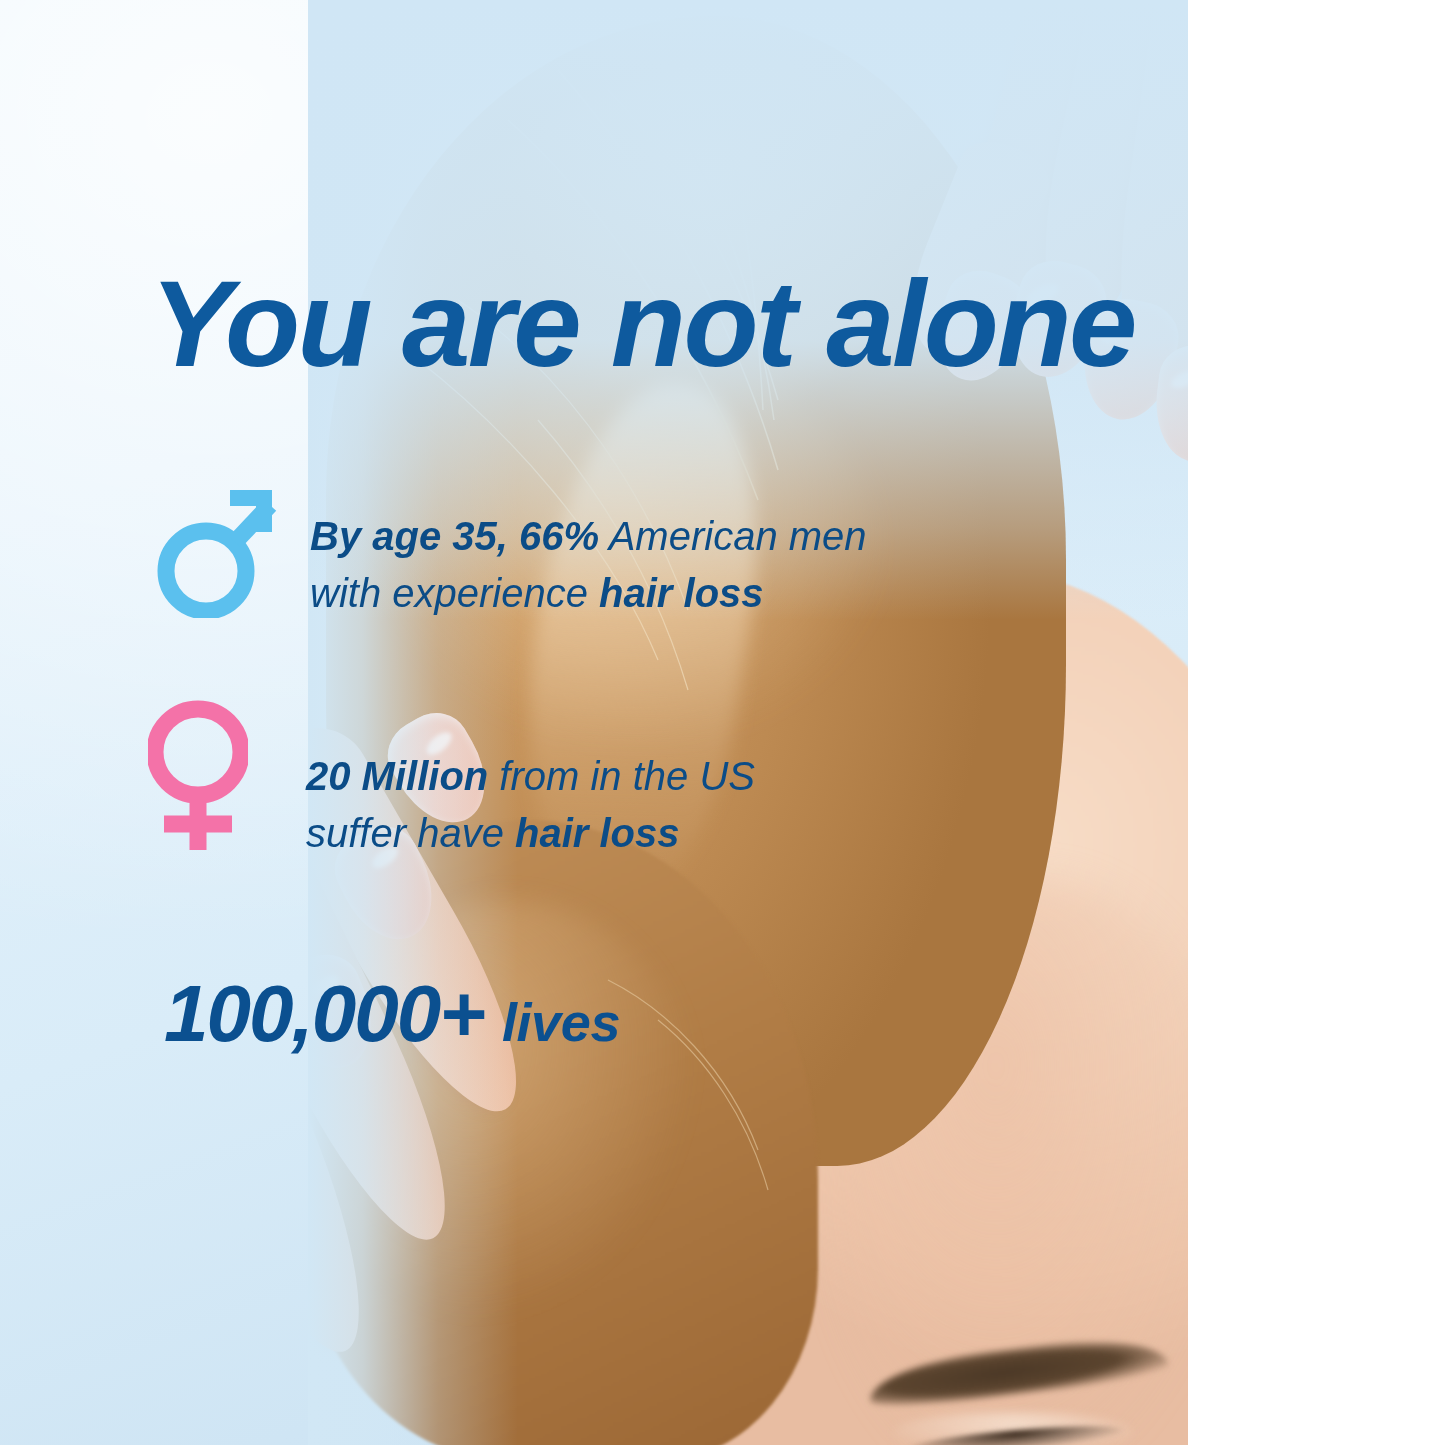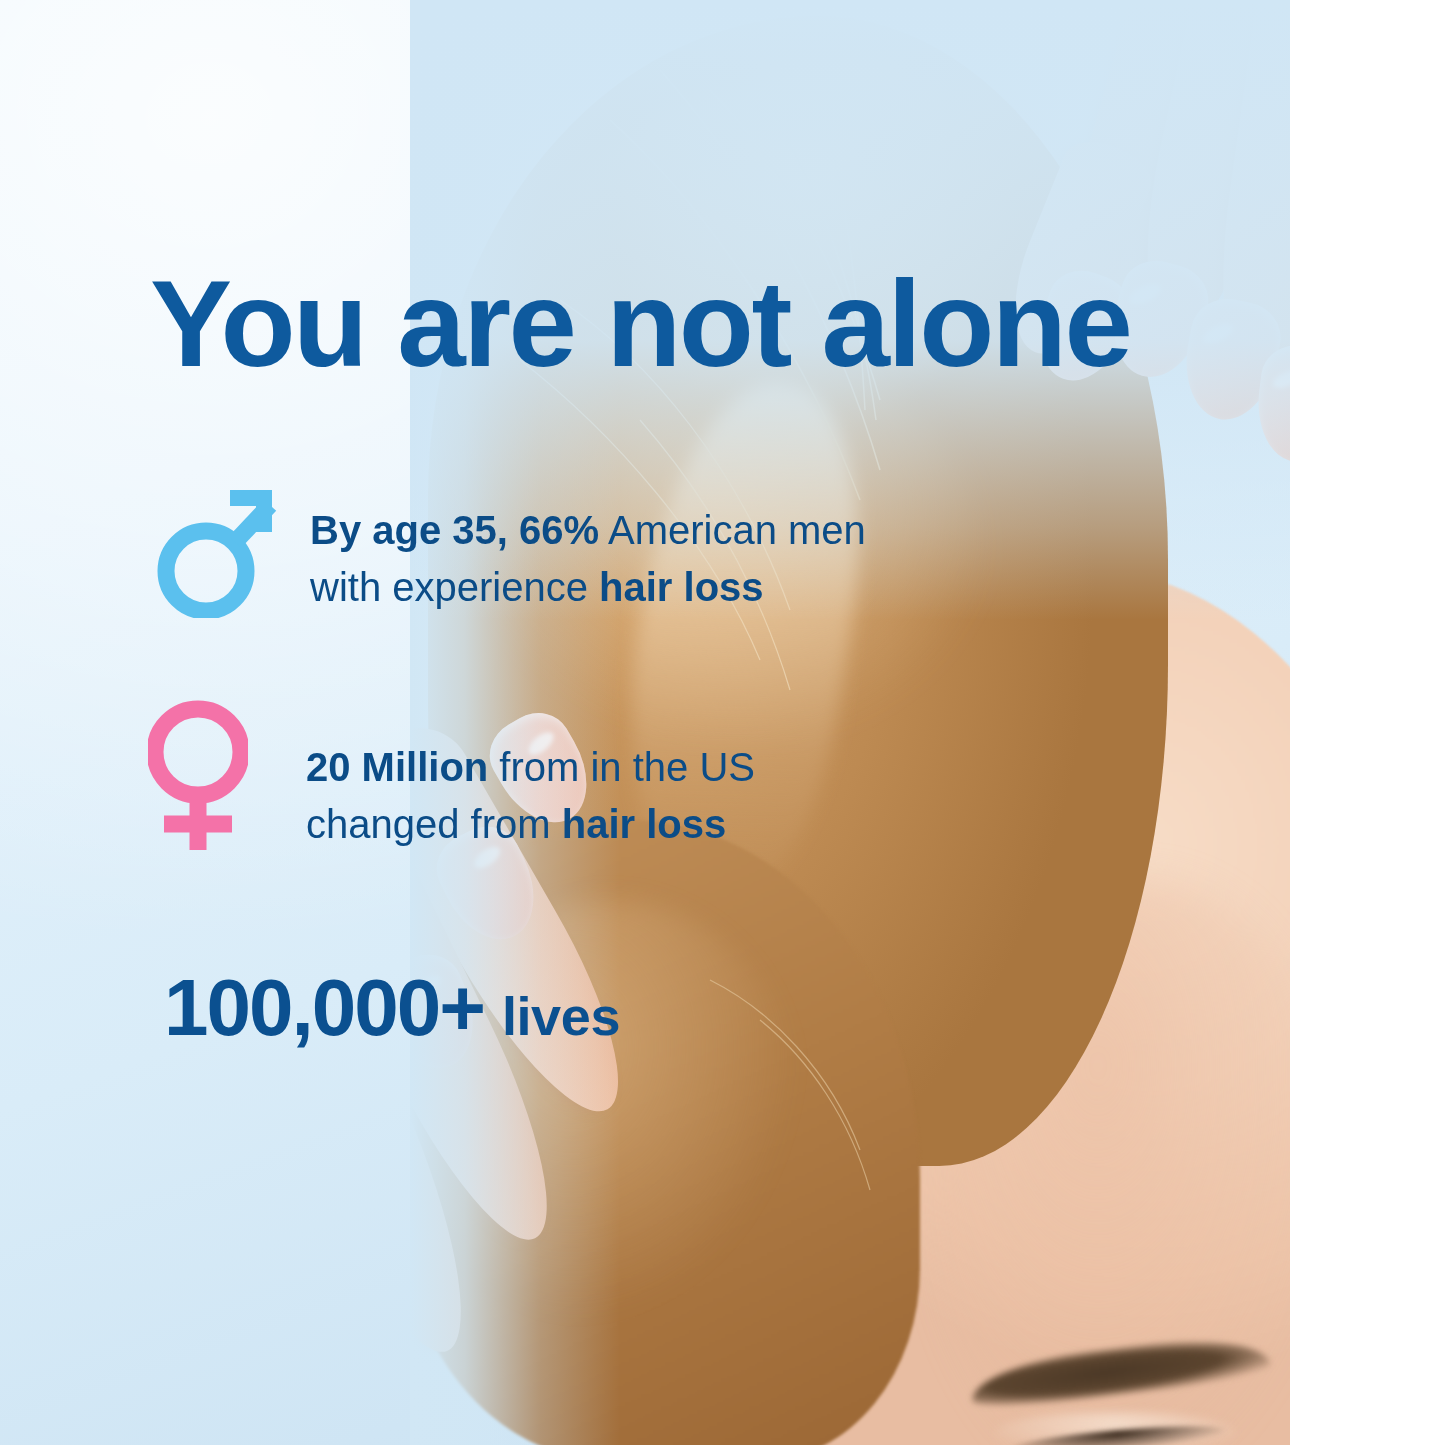--- a/index.html
+++ b/index.html
@@ -9,11 +9,12 @@
   }
   #poster {
     position: relative;
-    width: 1290px;
+    width: 1188px;
     height: 1445px;
     overflow: hidden;
     font-family: "Liberation Sans", sans-serif;
     background: linear-gradient(160deg, #e9f5fc 0%, #e2f1fb 28%, #d9ecf8 58%, #cfe5f4 82%, #c9e2f3 100%);
+    font-style: italic;
   }
 
   

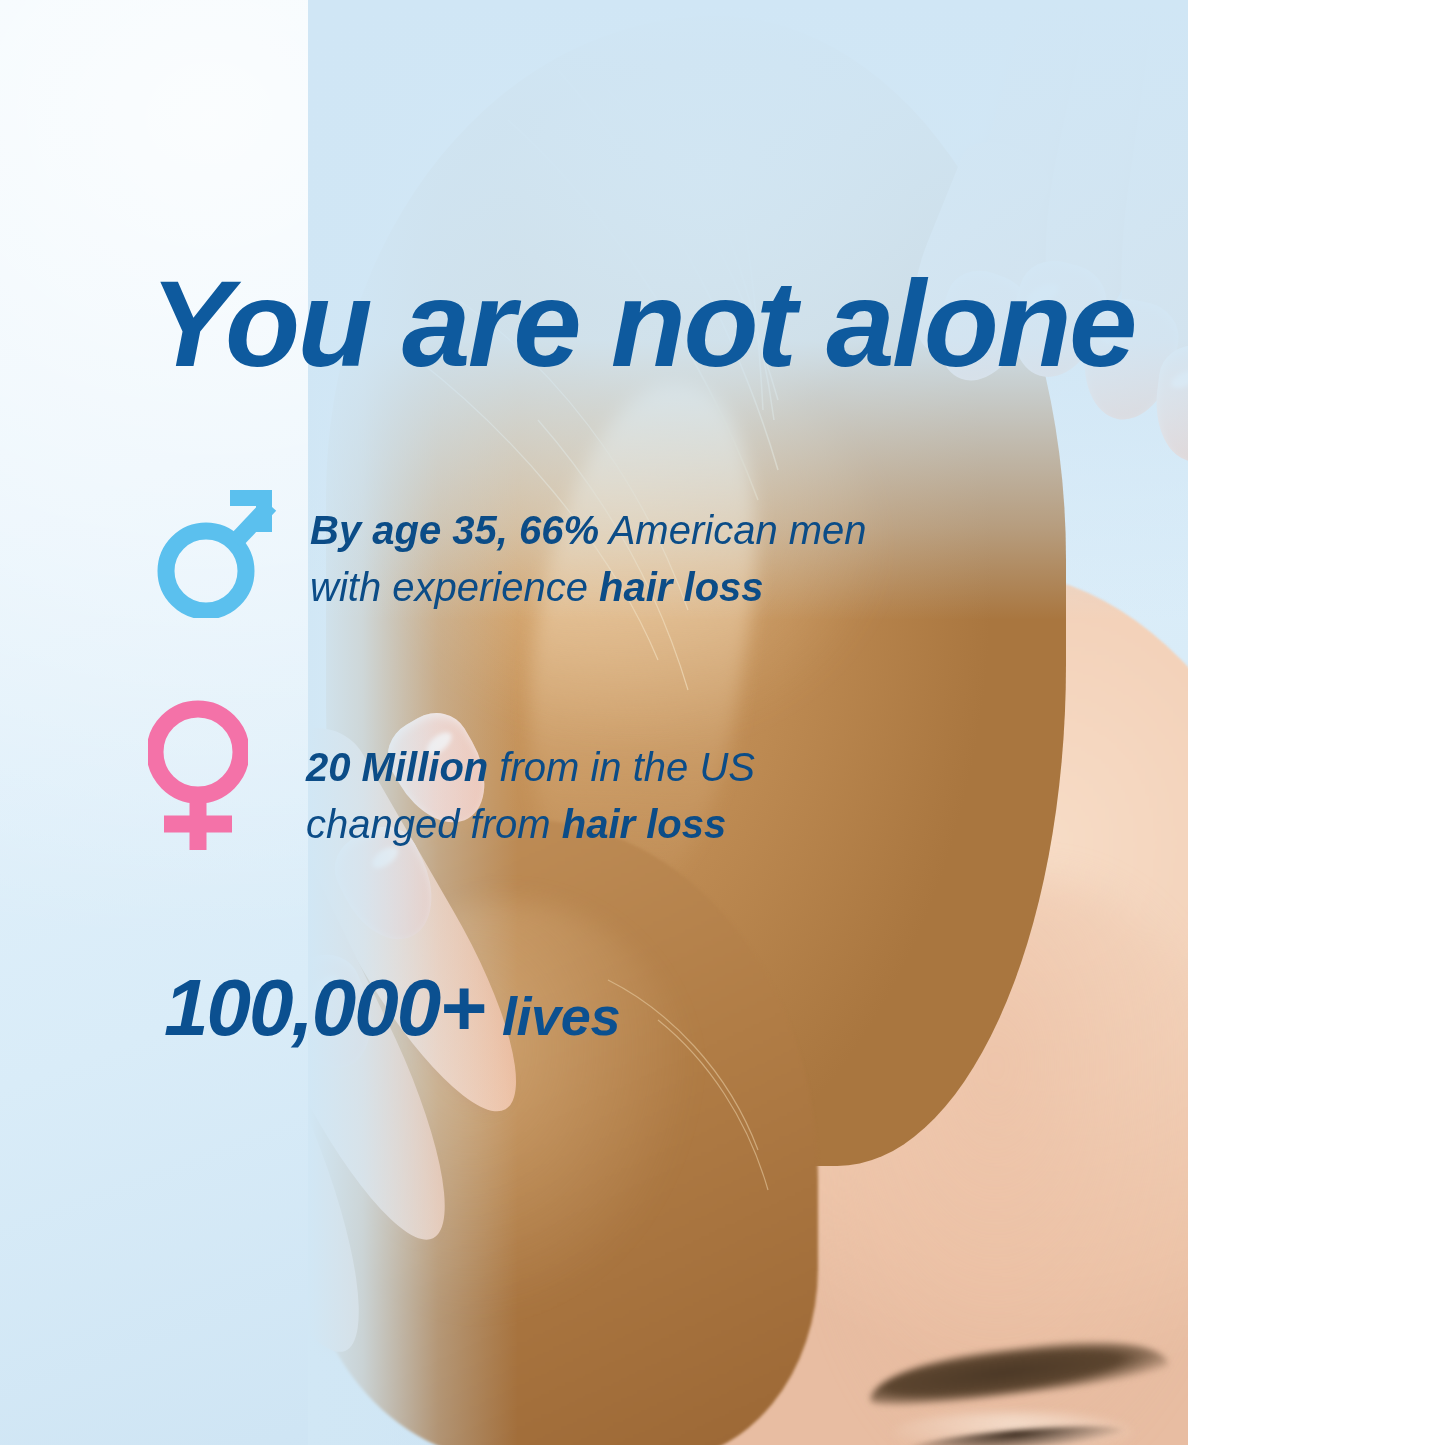--- a/index.html
+++ b/index.html
@@ -228,7 +228,7 @@
   .stat-row {
     position: absolute;
     display: flex;
-    align-items: center;
+    align-items: flex-end;
   }
   .stat-row.men   { left: 148px; top: 480px; }
   .stat-row.women { left: 148px; top: 700px; }

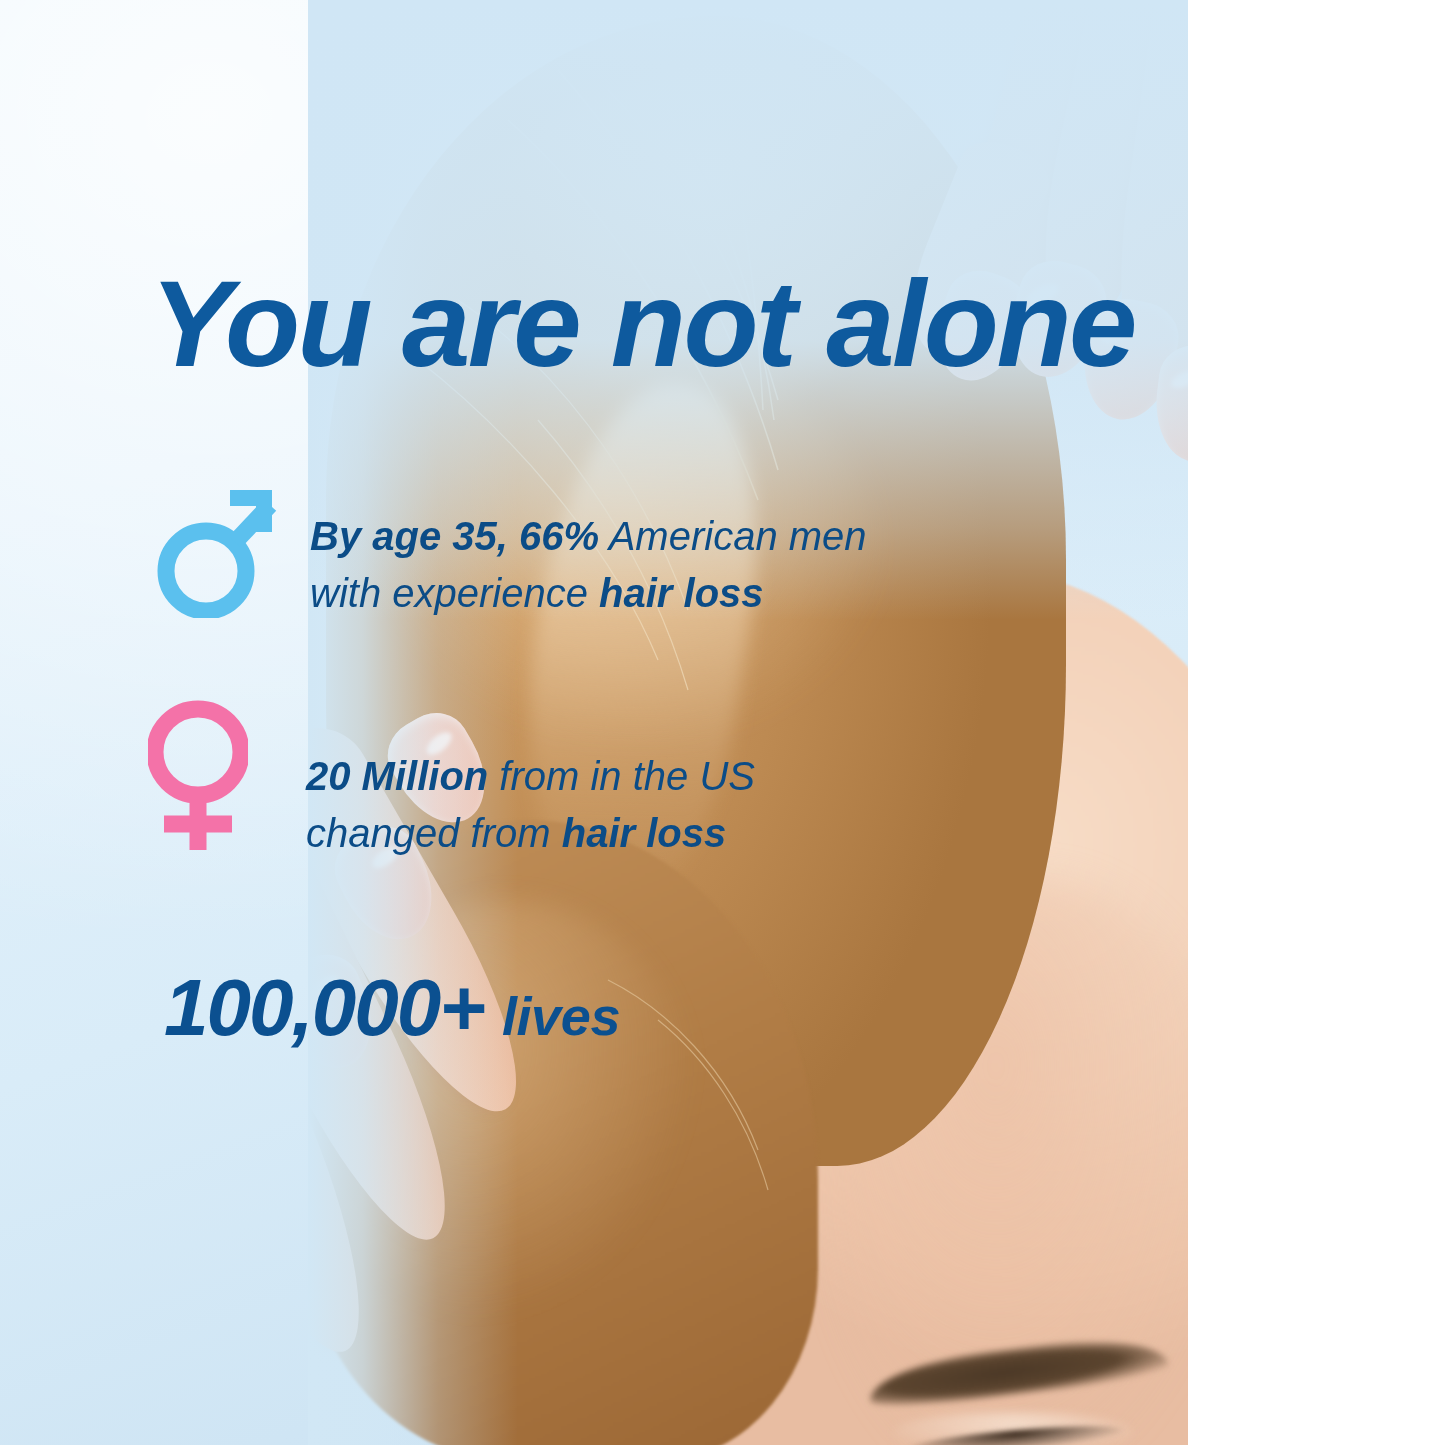--- a/index.html
+++ b/index.html
@@ -382,7 +382,7 @@
     </span>
     <span class="stat-text">
       <b>20 Million</b><span> from in the US</span><br>
-      <span>changed from </span><b>hair loss</b>
+      <span>suffer have </span><b>hair loss</b>
     </span>
   </div>
 

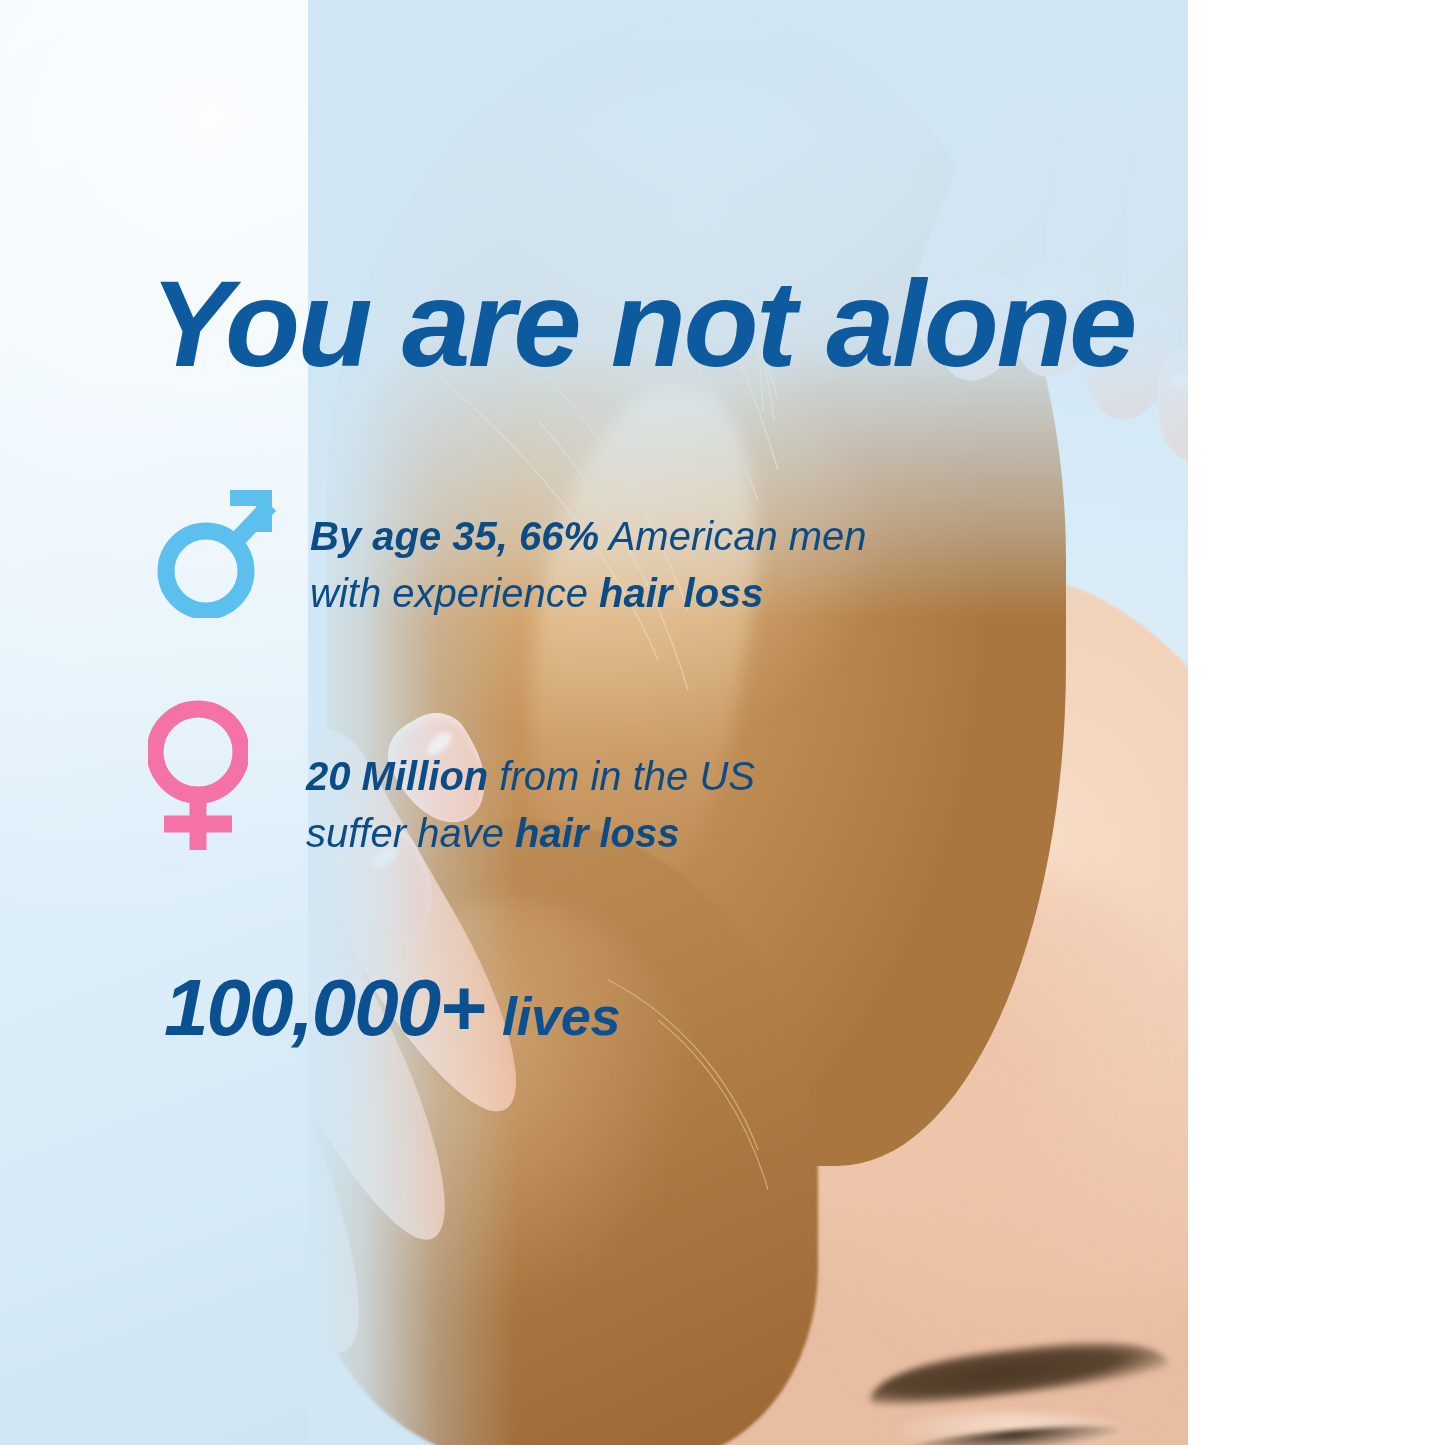--- a/index.html
+++ b/index.html
@@ -262,7 +262,7 @@
   }
   .claim .l2 {
     display: block;
-    margin: 4px 0 6px 0;
+    margin: 10px 0 6px 0;
   }
   .claim .big {
     font-size: 80px;

